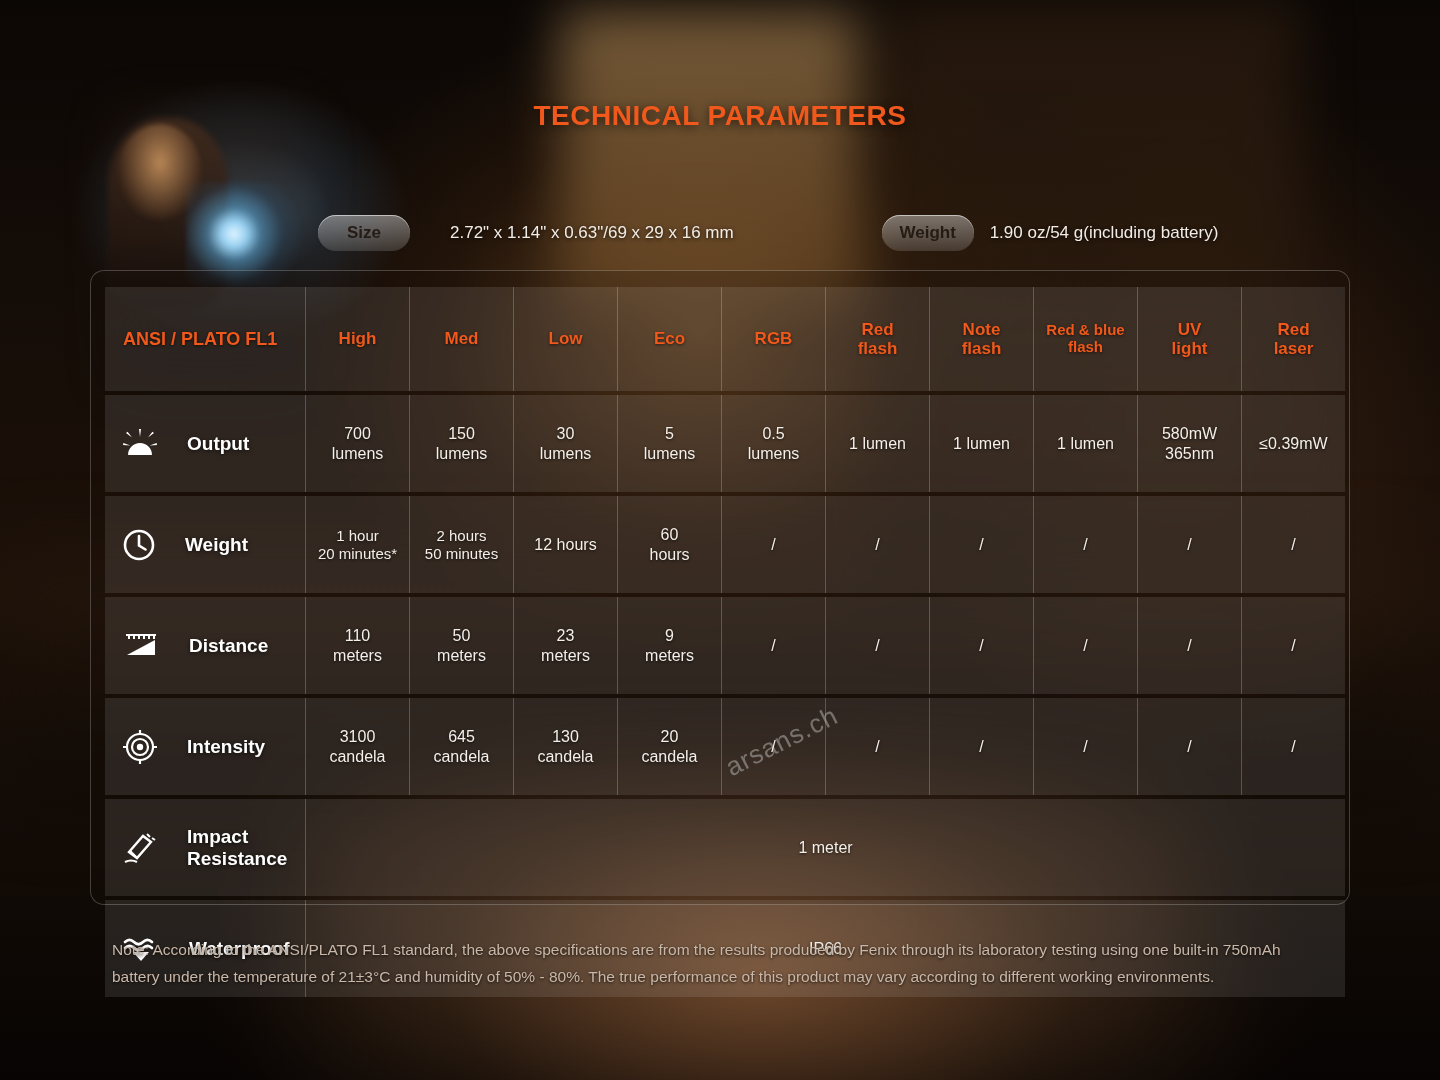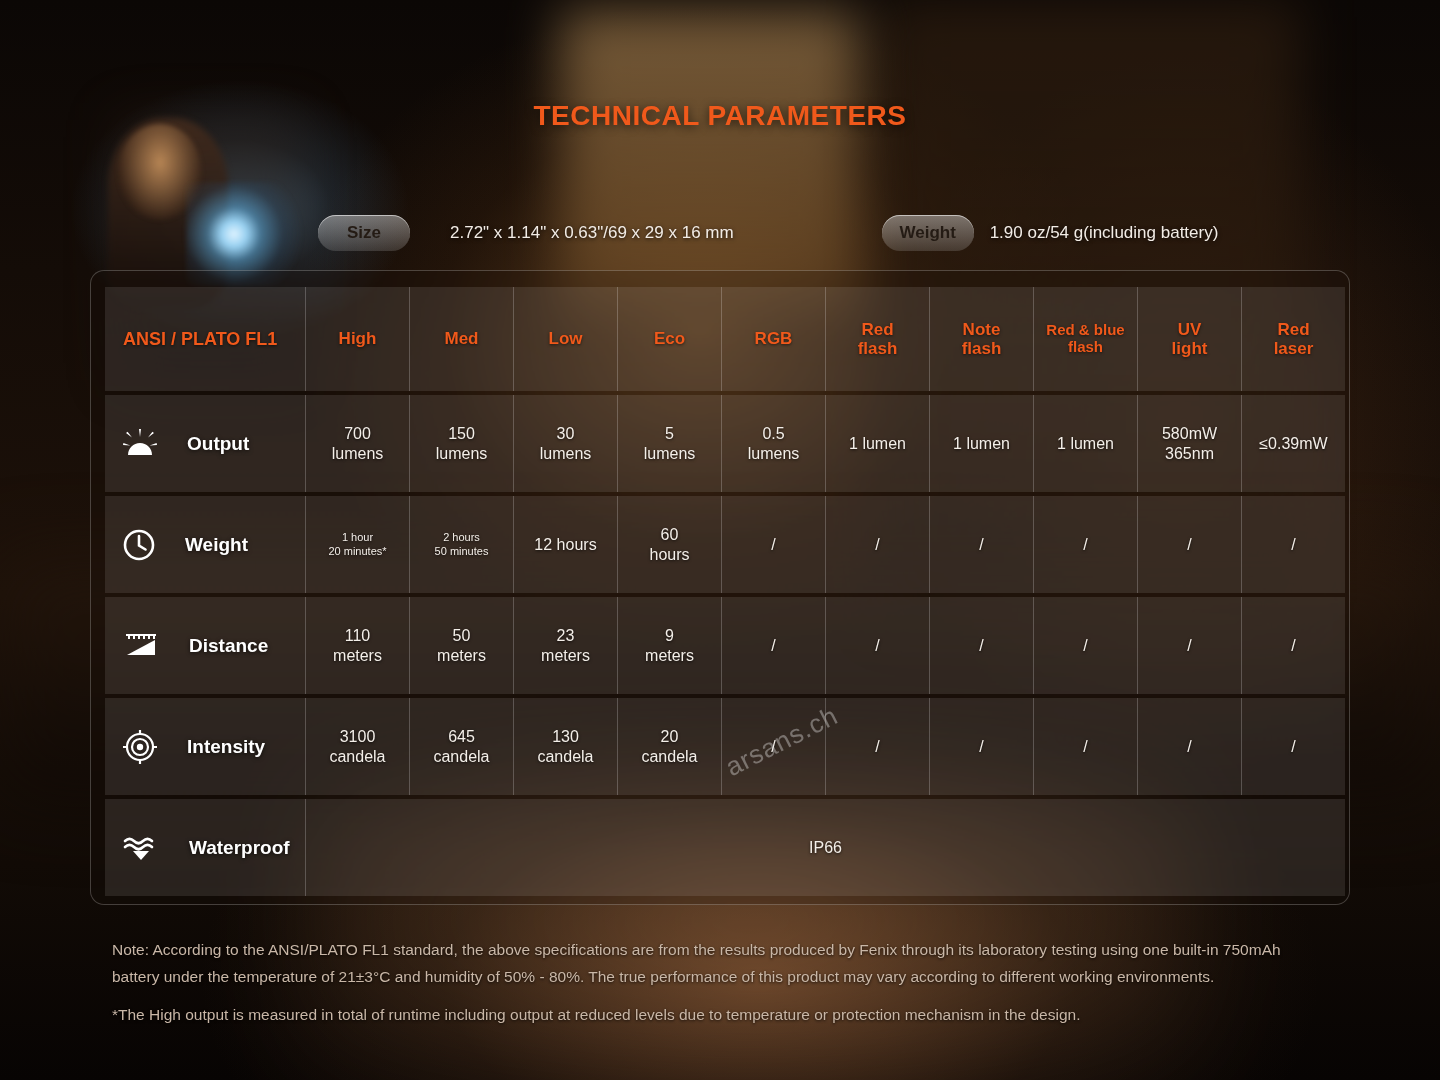--- a/index.html
+++ b/index.html
@@ -179,7 +179,7 @@
     font-size: 16px;
     text-shadow: 0 1px 3px rgba(0,0,0,0.7);
   }
-  .val.small { font-size: 11px; }
+  .val.small { font-size: 15px; }
   .icon svg { display: block; }
 
   

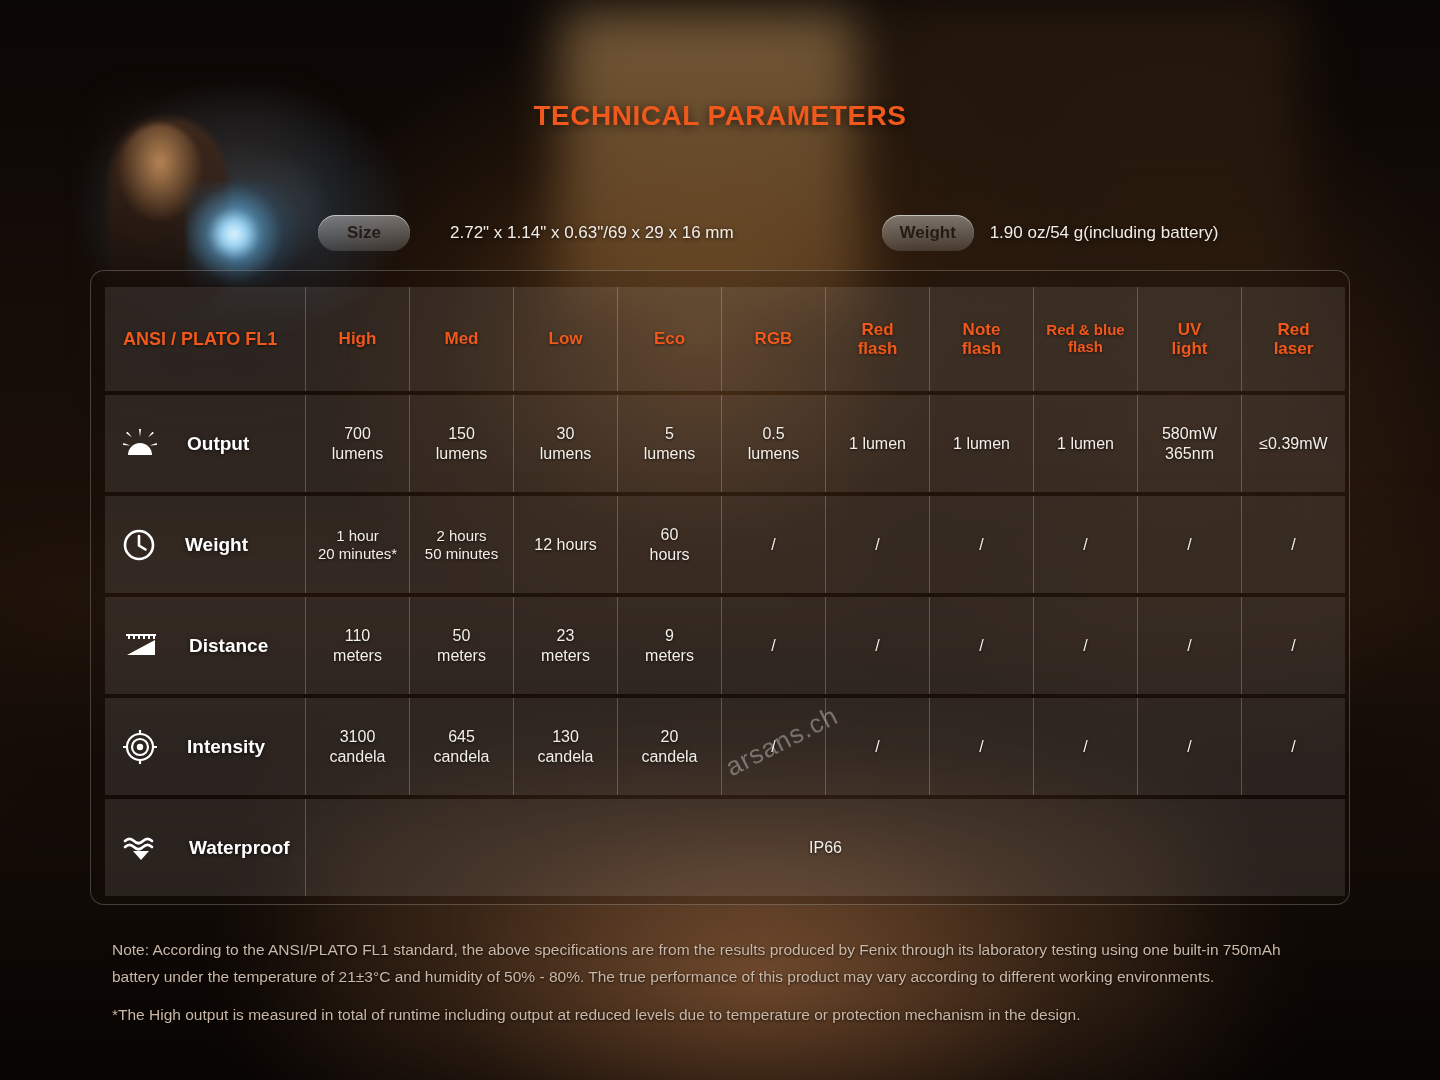--- a/index.html
+++ b/index.html
@@ -367,6 +367,22 @@
           <td class="rowlabel-cell">
              <div class="rowlabel">
                <span class="icon">
+                <svg width="34" height="32" viewBox="0 0 34 32">
+                  <path d="M6 20 L20 4 L28 10 L14 26 Z" fill="none" stroke="#fff" stroke-width="2.4"></path>
+                  <path d="M7 19 L13 25" stroke="#fff" stroke-width="2.4"></path>
+                  <path d="M2 30c4-2 8-2 12 0" fill="none" stroke="#fff" stroke-width="2.2"></path>
+                  <path d="M24 2l3 3M29 6l3 2" stroke="#fff" stroke-width="2"></path>
+                </svg>
+              </span>
+               <span>Impact Resistance</span>
+             </div>
+          </td>
+          <td class="val sep" colspan="10">1 meter</td>
+        </tr>
+        <tr>
+          <td class="rowlabel-cell">
+             <div class="rowlabel">
+               <span class="icon">
                 <svg width="36" height="26" viewBox="0 0 36 26">
                   <g fill="none" stroke="#fff" stroke-width="2.6" stroke-linecap="round">
                     <path d="M2 6c3-3 6-3 9 0s6 3 9 0 6-3 9 0"></path>

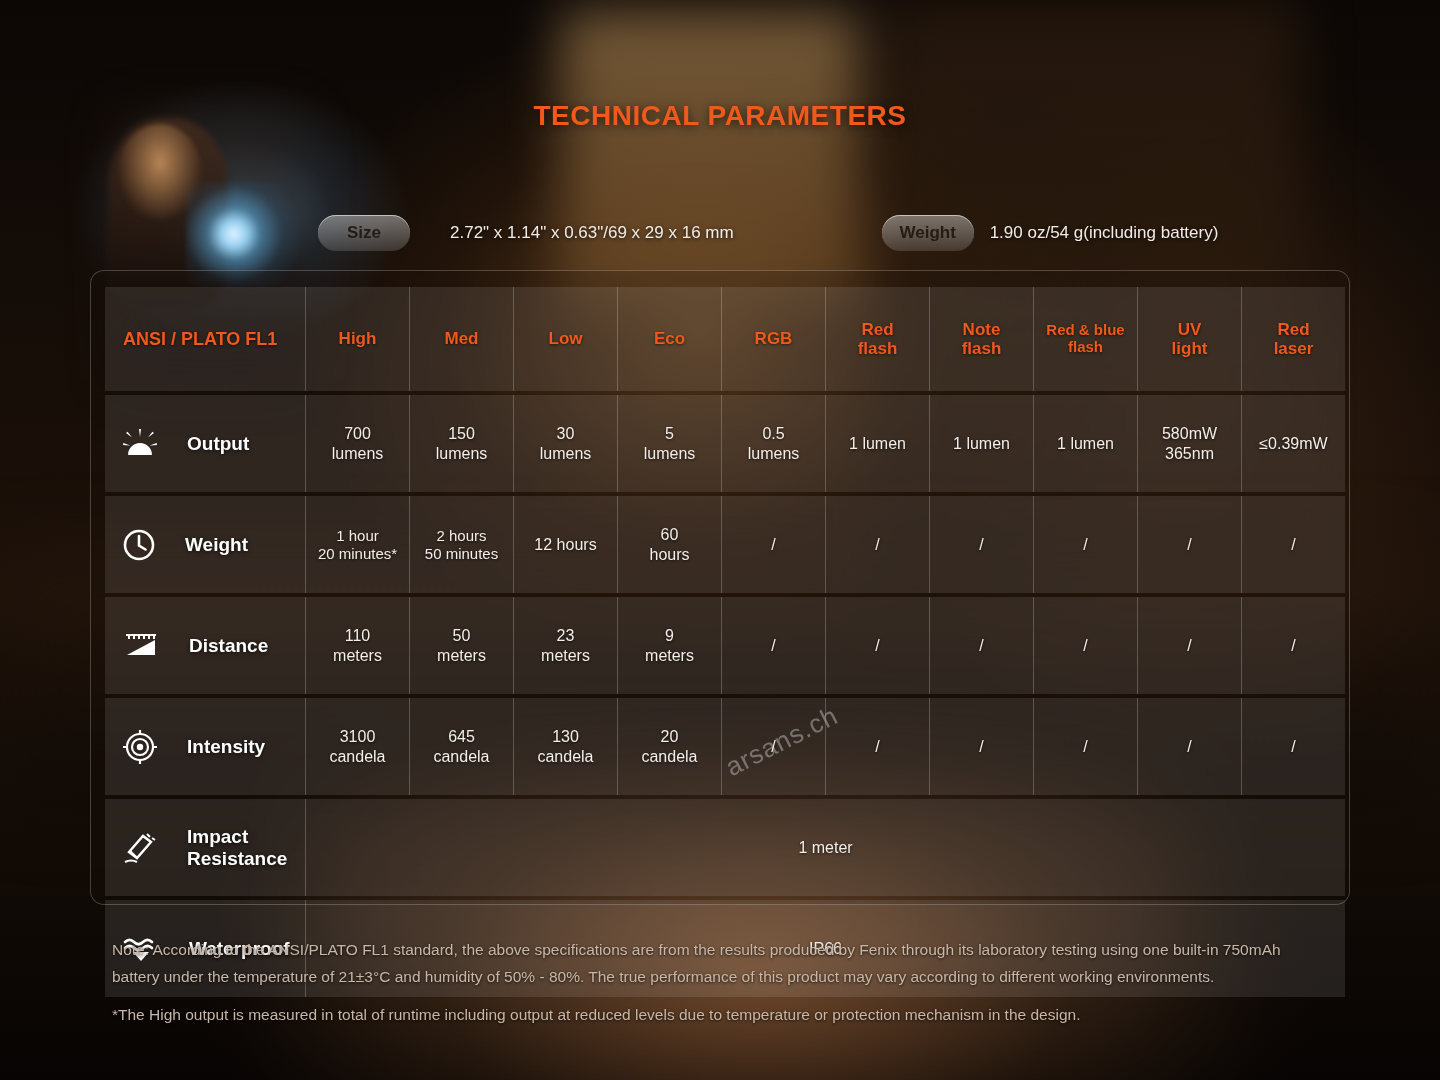--- a/index.html
+++ b/index.html
@@ -403,7 +403,6 @@
 
 <div id="notes">
   <p>Note: According to the ANSI/PLATO FL1 standard, the above specifications are from the results produced by Fenix through its laboratory testing using one built-in 750mAh battery under the temperature of 21±3°C and humidity of 50% - 80%. The true performance of this product may vary according to different working environments.</p>
-  <p>*The High output is measured in total of runtime including output at reduced levels due to temperature or protection mechanism in the design.</p>
 </div>
 
 </body></html>

